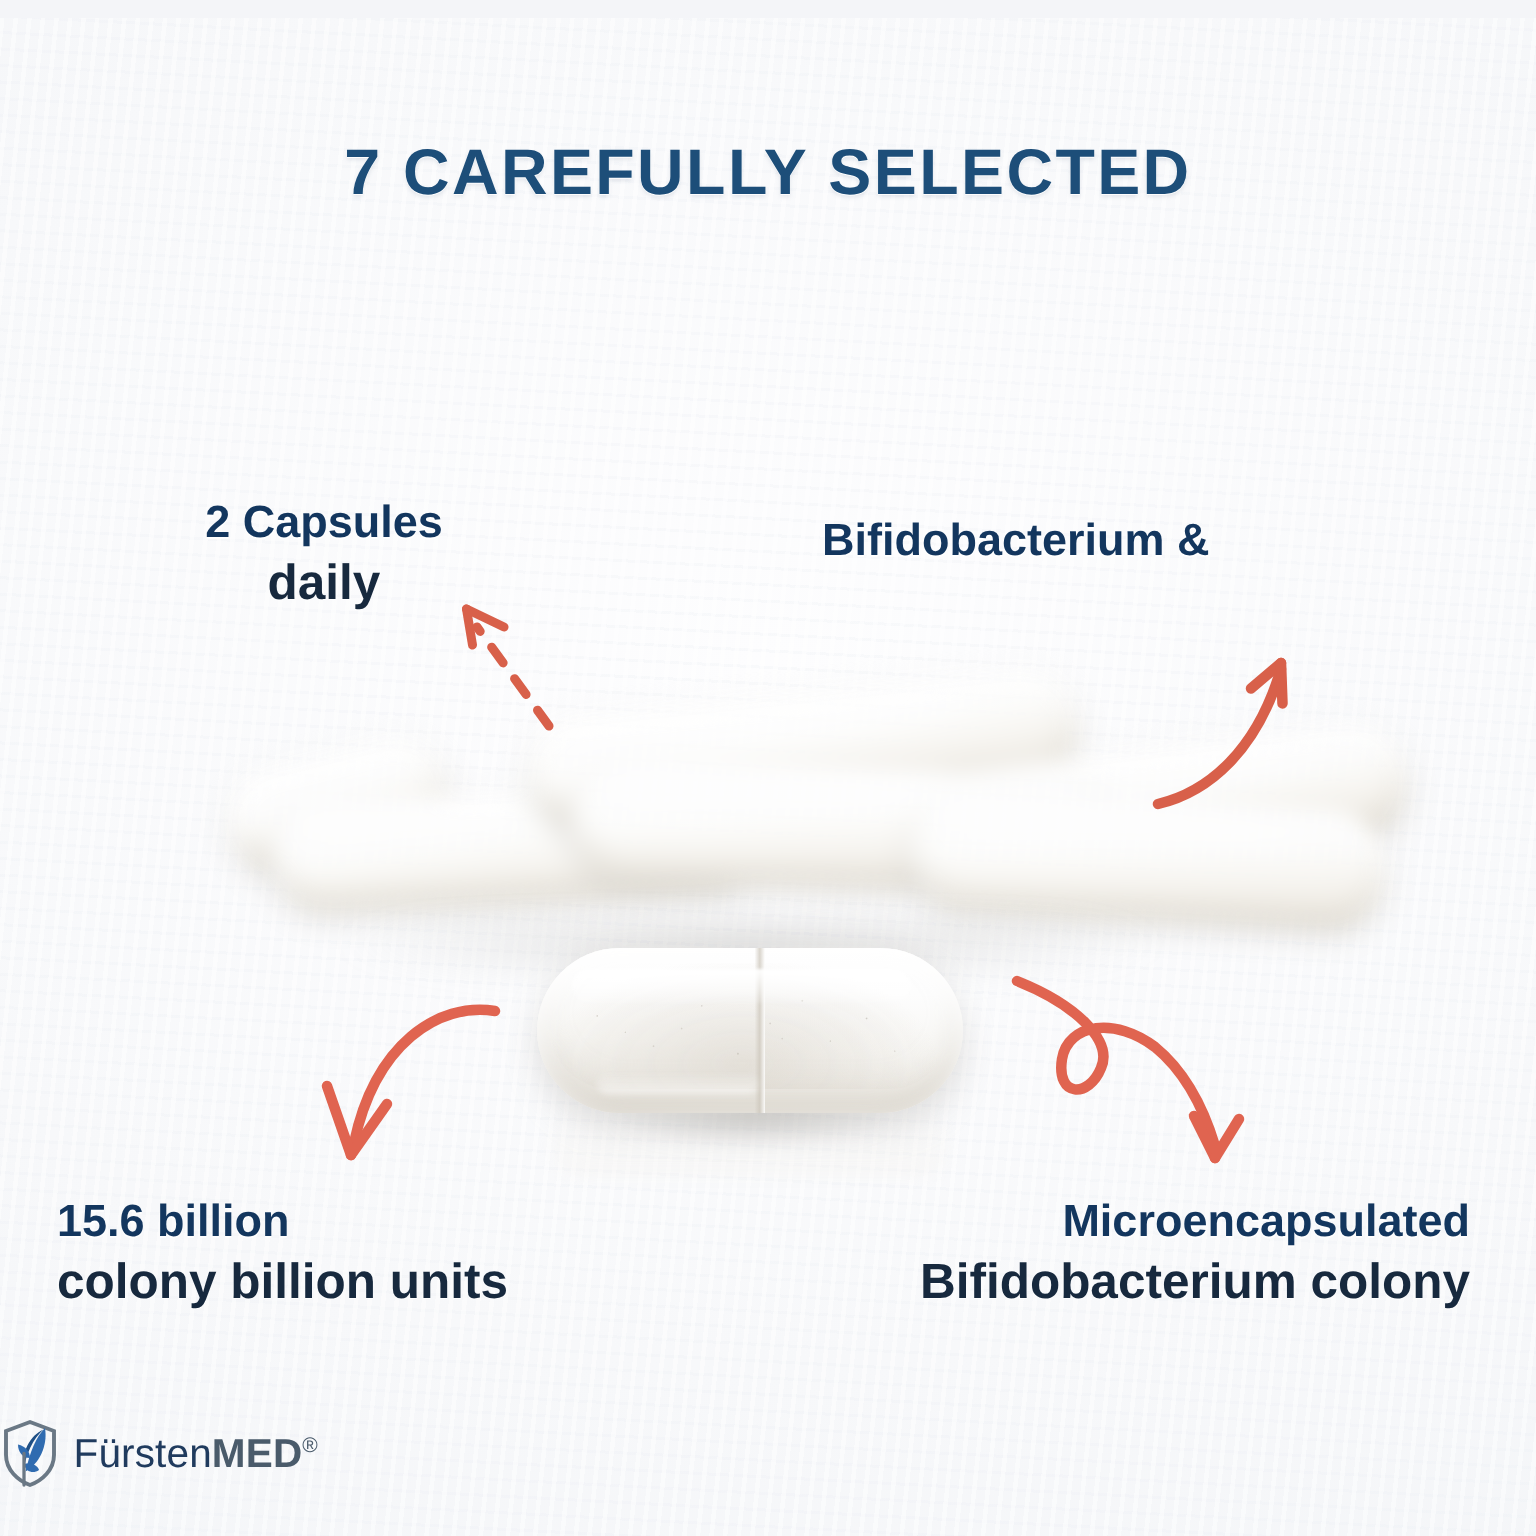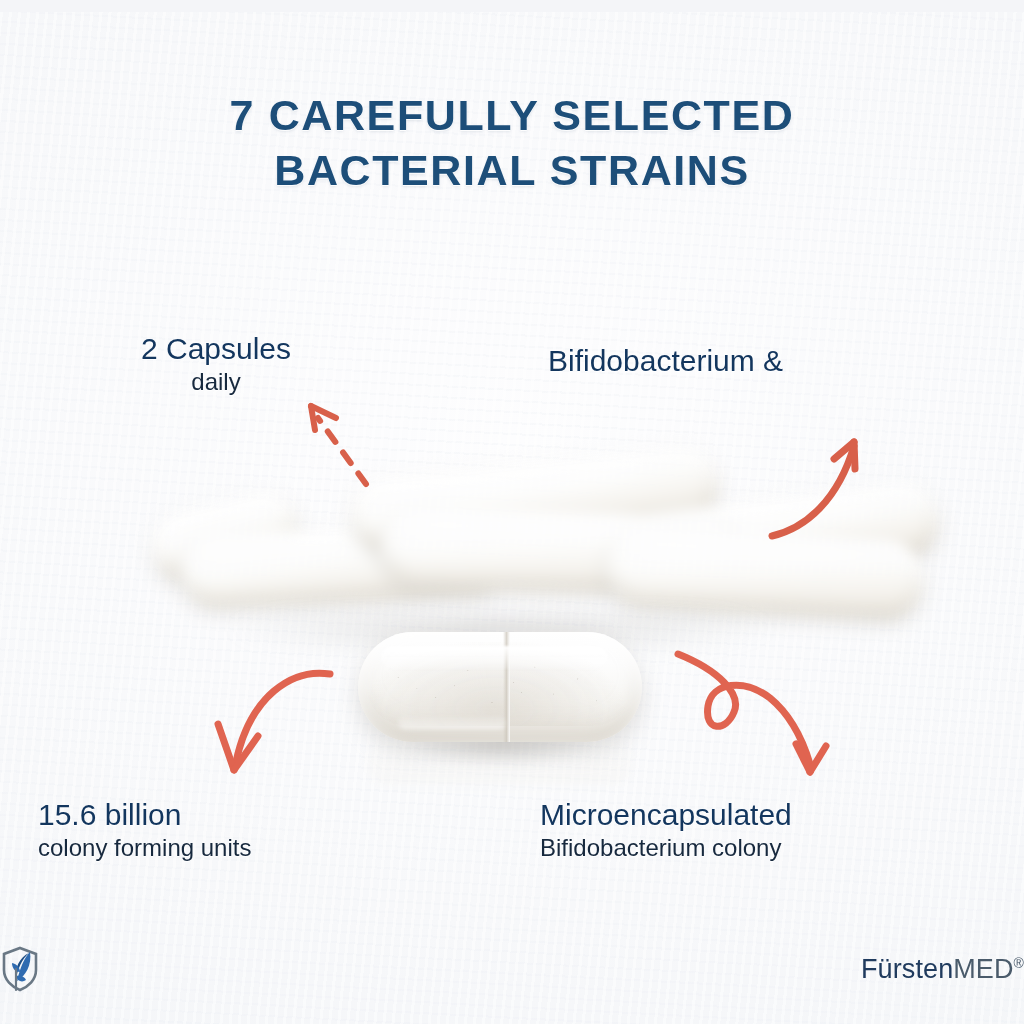--- a/index.html
+++ b/index.html
@@ -203,7 +203,6 @@
 
   <h1 class="headline">
     <span class="hl-line">7 CAREFULLY SELECTED</span>
-    <span class="hl-line">BACTERIAL STRAINS</span>
   </h1>
 
   <div class="pill-stage">

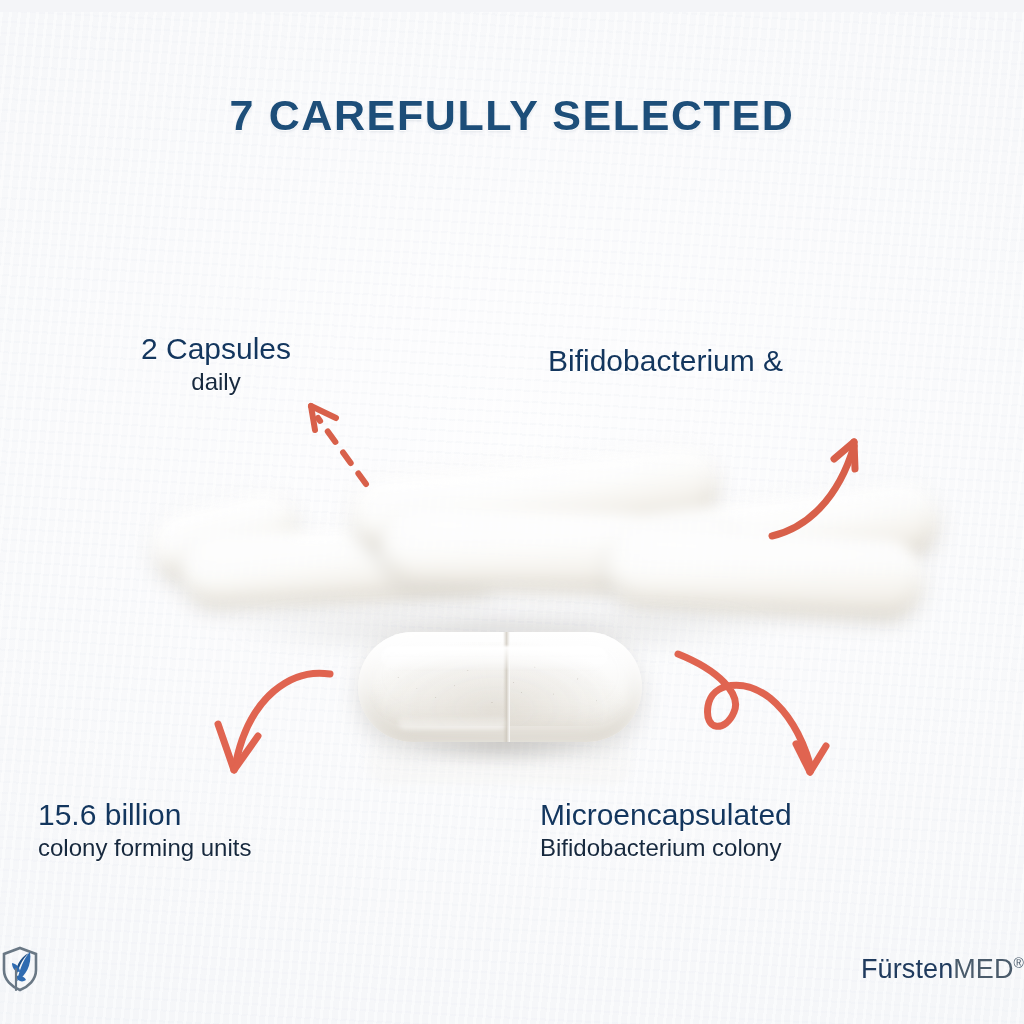--- a/index.html
+++ b/index.html
@@ -52,7 +52,7 @@
   
   .callout { position:absolute; }
   .callout .bold {
-    font-weight:400;
+    font-weight:700;
     color:#13365e;
     font-size:30px;
     line-height:1.24;

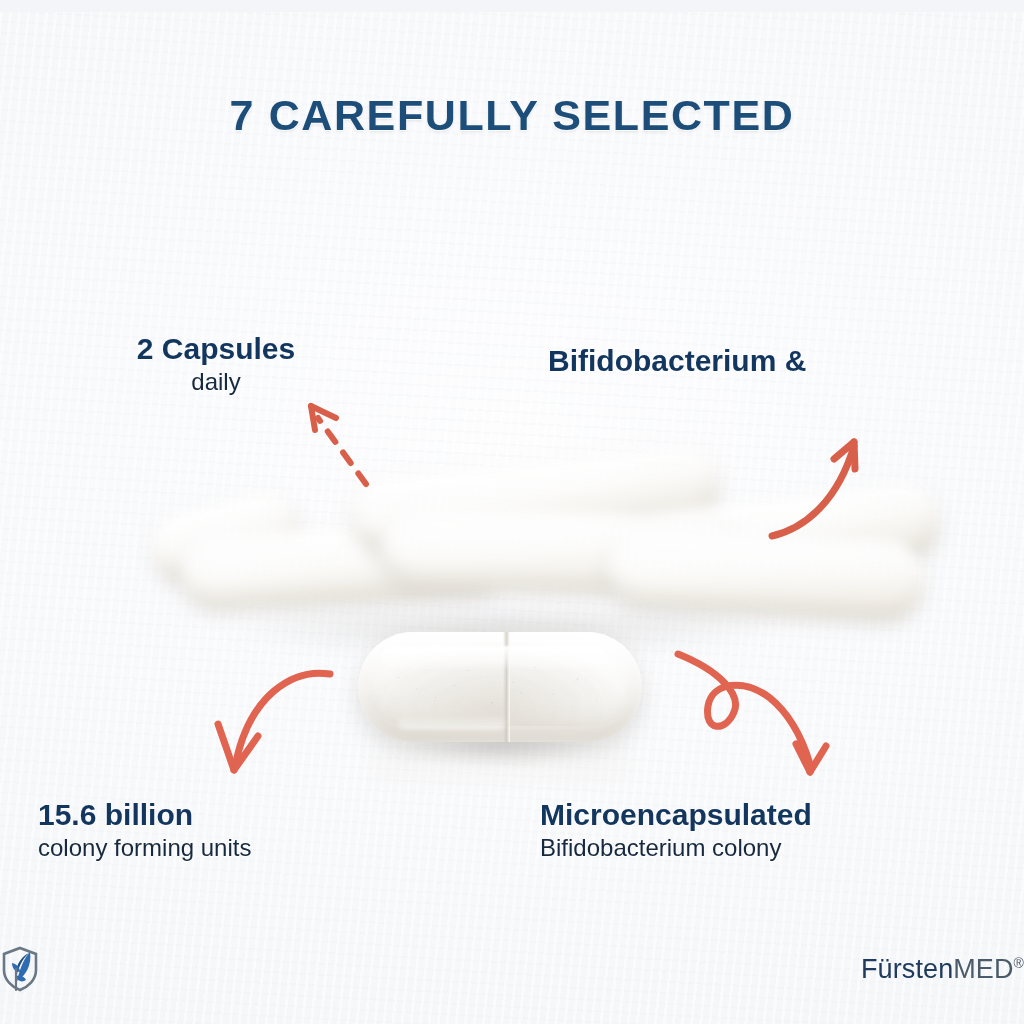--- a/index.html
+++ b/index.html
@@ -60,9 +60,9 @@
     text-shadow:0 1px 0 rgba(255,255,255,.85);
   }
   .callout .light {
-    font-weight:400;
+    font-weight:700;
     color:#17293e;
-    font-size:24px;
+    font-size:33px;
     line-height:1.26;
     white-space:nowrap;
     text-shadow:0 1px 0 rgba(255,255,255,.85);

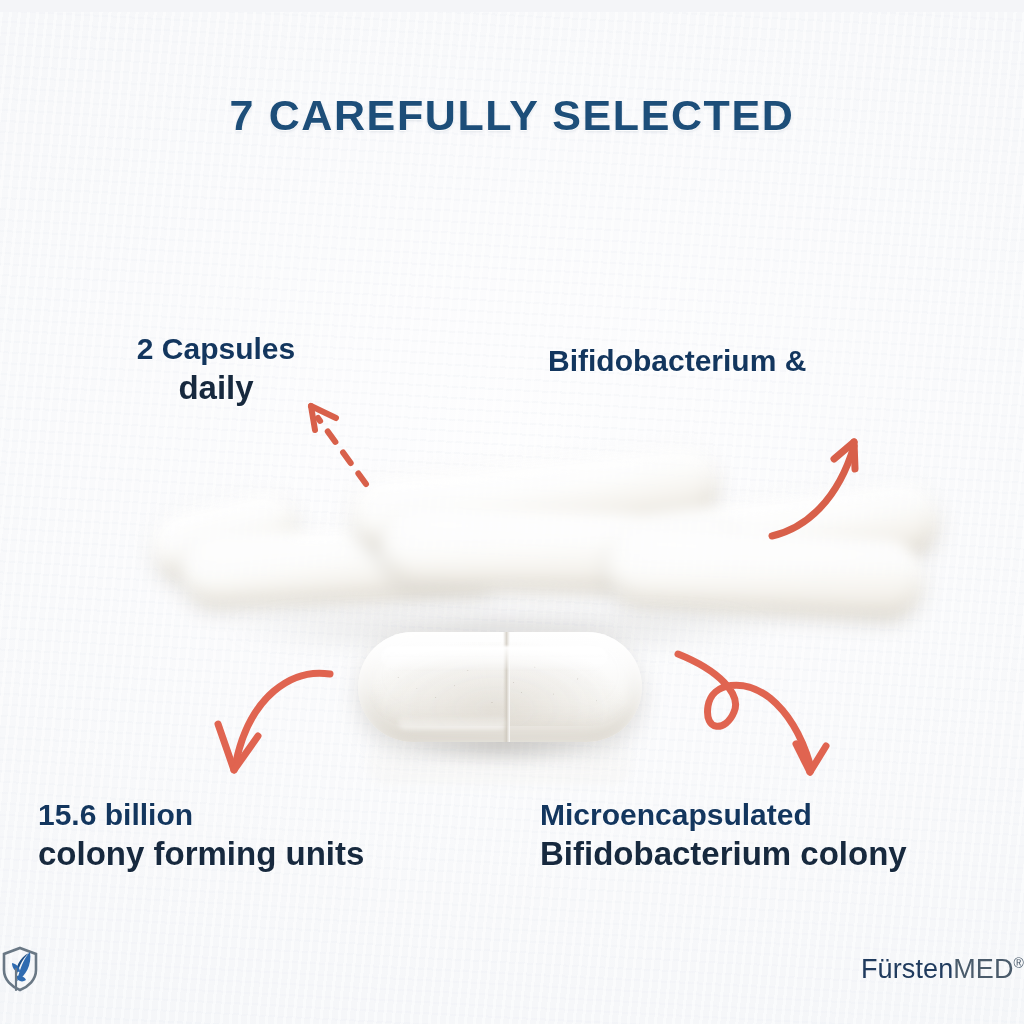--- a/index.html
+++ b/index.html
@@ -71,7 +71,7 @@
   #callout-capsules  { left:46px;  top:318px; width:340px; text-align:center; }
   #callout-strains   { right:56px; top:330px; width:420px; text-align:left; }
   #callout-cfu       { left:38px;  top:784px; width:420px; text-align:left; }
-  #callout-micro     { right:44px; top:784px; width:440px; text-align:left; }
+  #callout-micro     { right:44px; top:784px; width:440px; text-align:right; }
 
   
   .pill-stage { position:absolute; inset:0; pointer-events:none; }

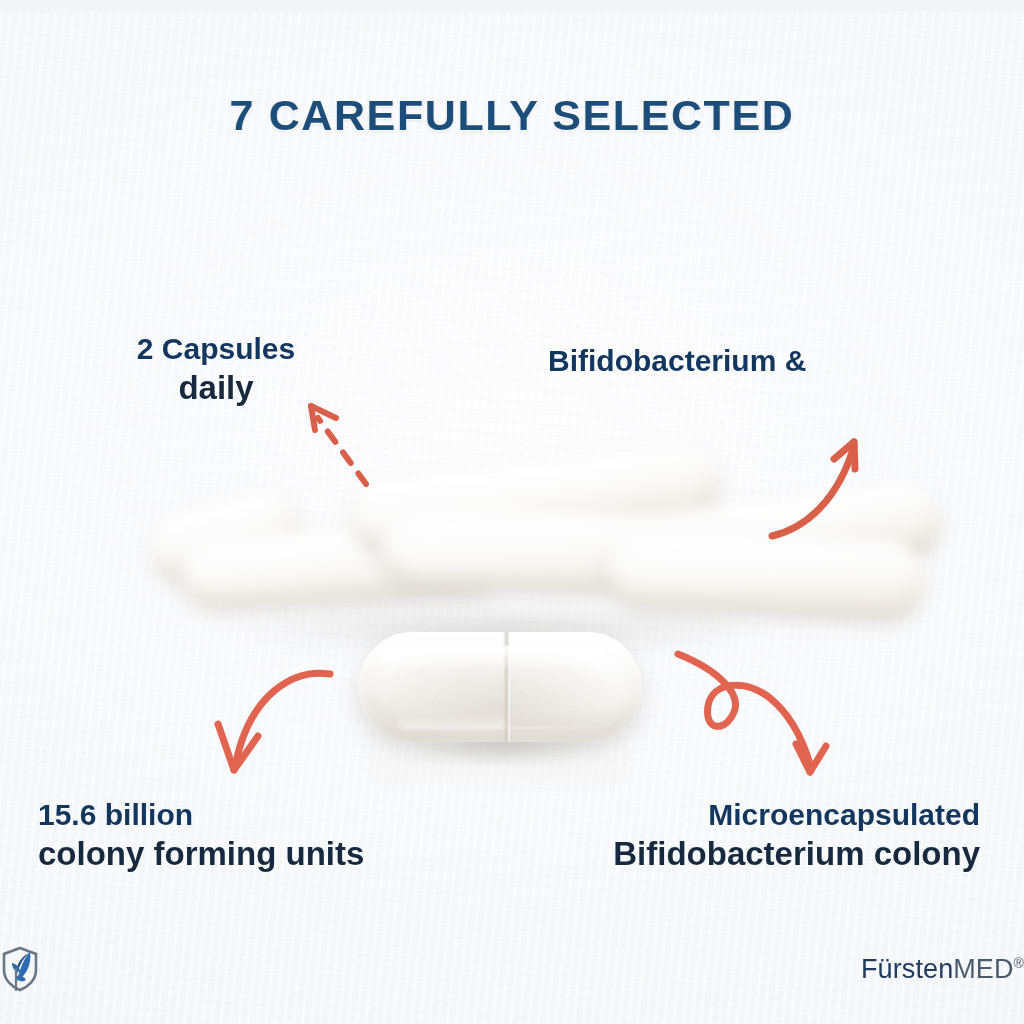--- a/index.html
+++ b/index.html
@@ -263,7 +263,7 @@
 
   <div class="callout" id="callout-cfu">
     <div class="bold">15.6 billion</div>
-    <div class="light">colony forming units</div>
+    <div class="light">colony billion units</div>
   </div>
 
   <div class="callout" id="callout-micro">

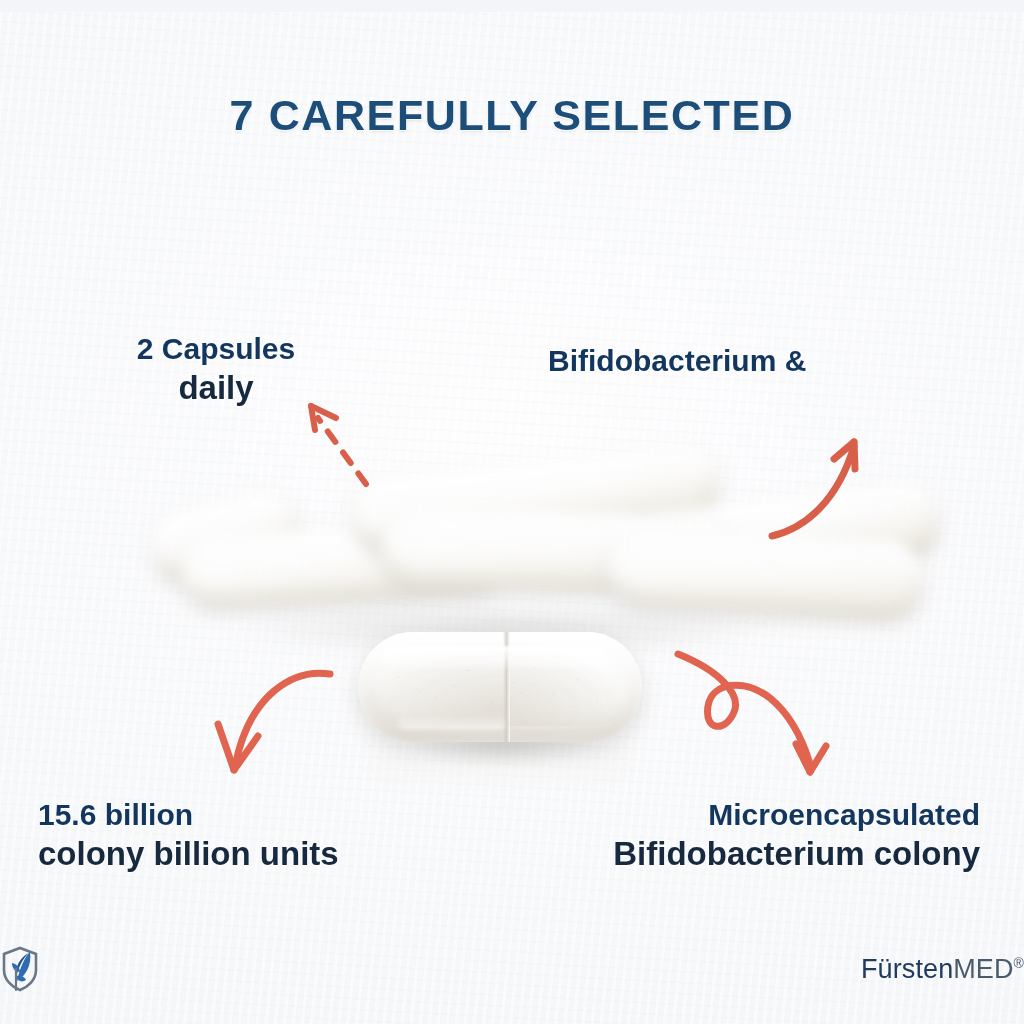--- a/index.html
+++ b/index.html
@@ -186,7 +186,7 @@
   #brand-logo {
     position:absolute;
     left:0; right:0; bottom:44px;
-    display:flex; align-items:center; justify-content:space-between; gap:9px;
+    display:flex; align-items:center; justify-content:flex-start; gap:9px;
   }
   #brand-logo .wordmark{
     font-size:27px; letter-spacing:.1px; color:#1f3a5c;

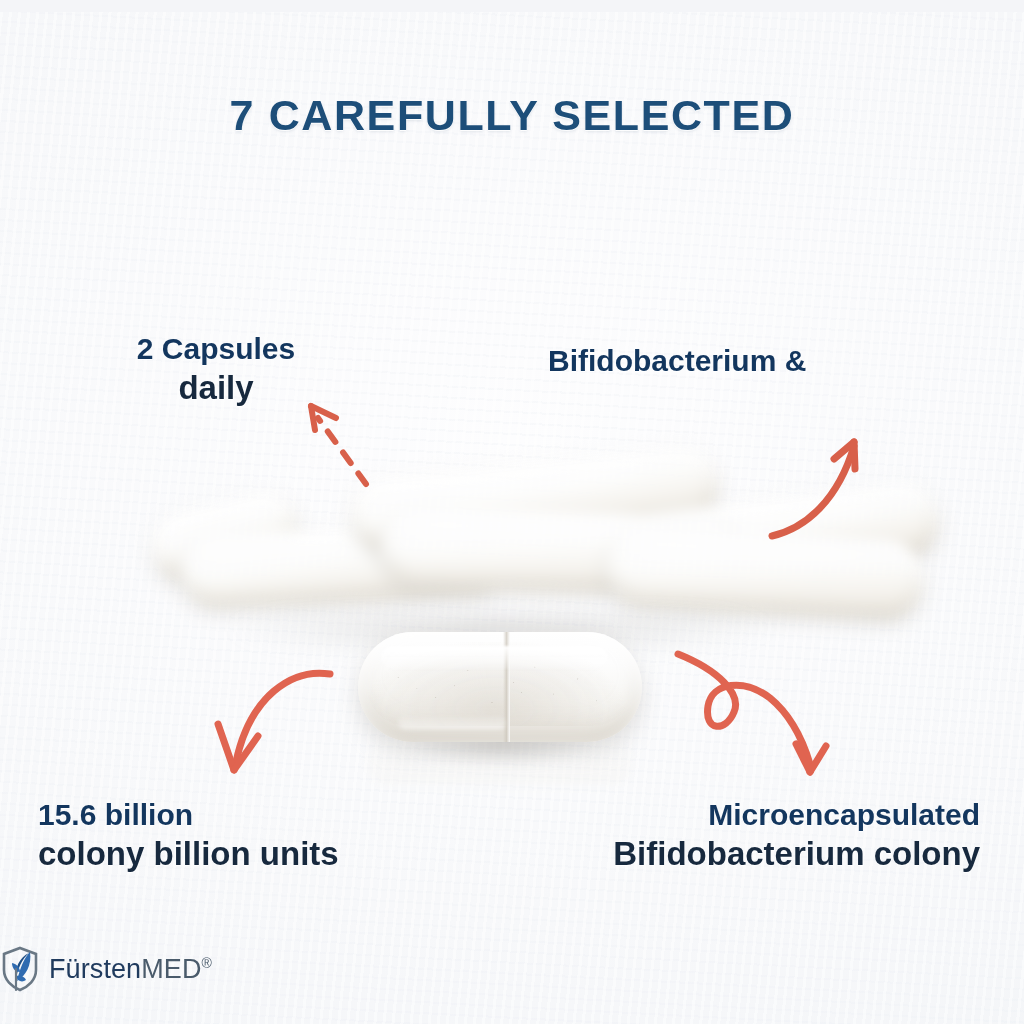--- a/index.html
+++ b/index.html
@@ -193,7 +193,7 @@
     display:flex; align-items:flex-start;
   }
   #brand-logo .wordmark .w1{ font-weight:400; color:#203b5e; }
-  #brand-logo .wordmark .w2{ font-weight:400; color:#4a5b6b; }
+  #brand-logo .wordmark .w2{ font-weight:700; color:#4a5b6b; }
   #brand-logo .wordmark .reg{ font-size:14px; line-height:1; margin-top:2px; color:#4a5b6b; }
 </style>
 </head>

